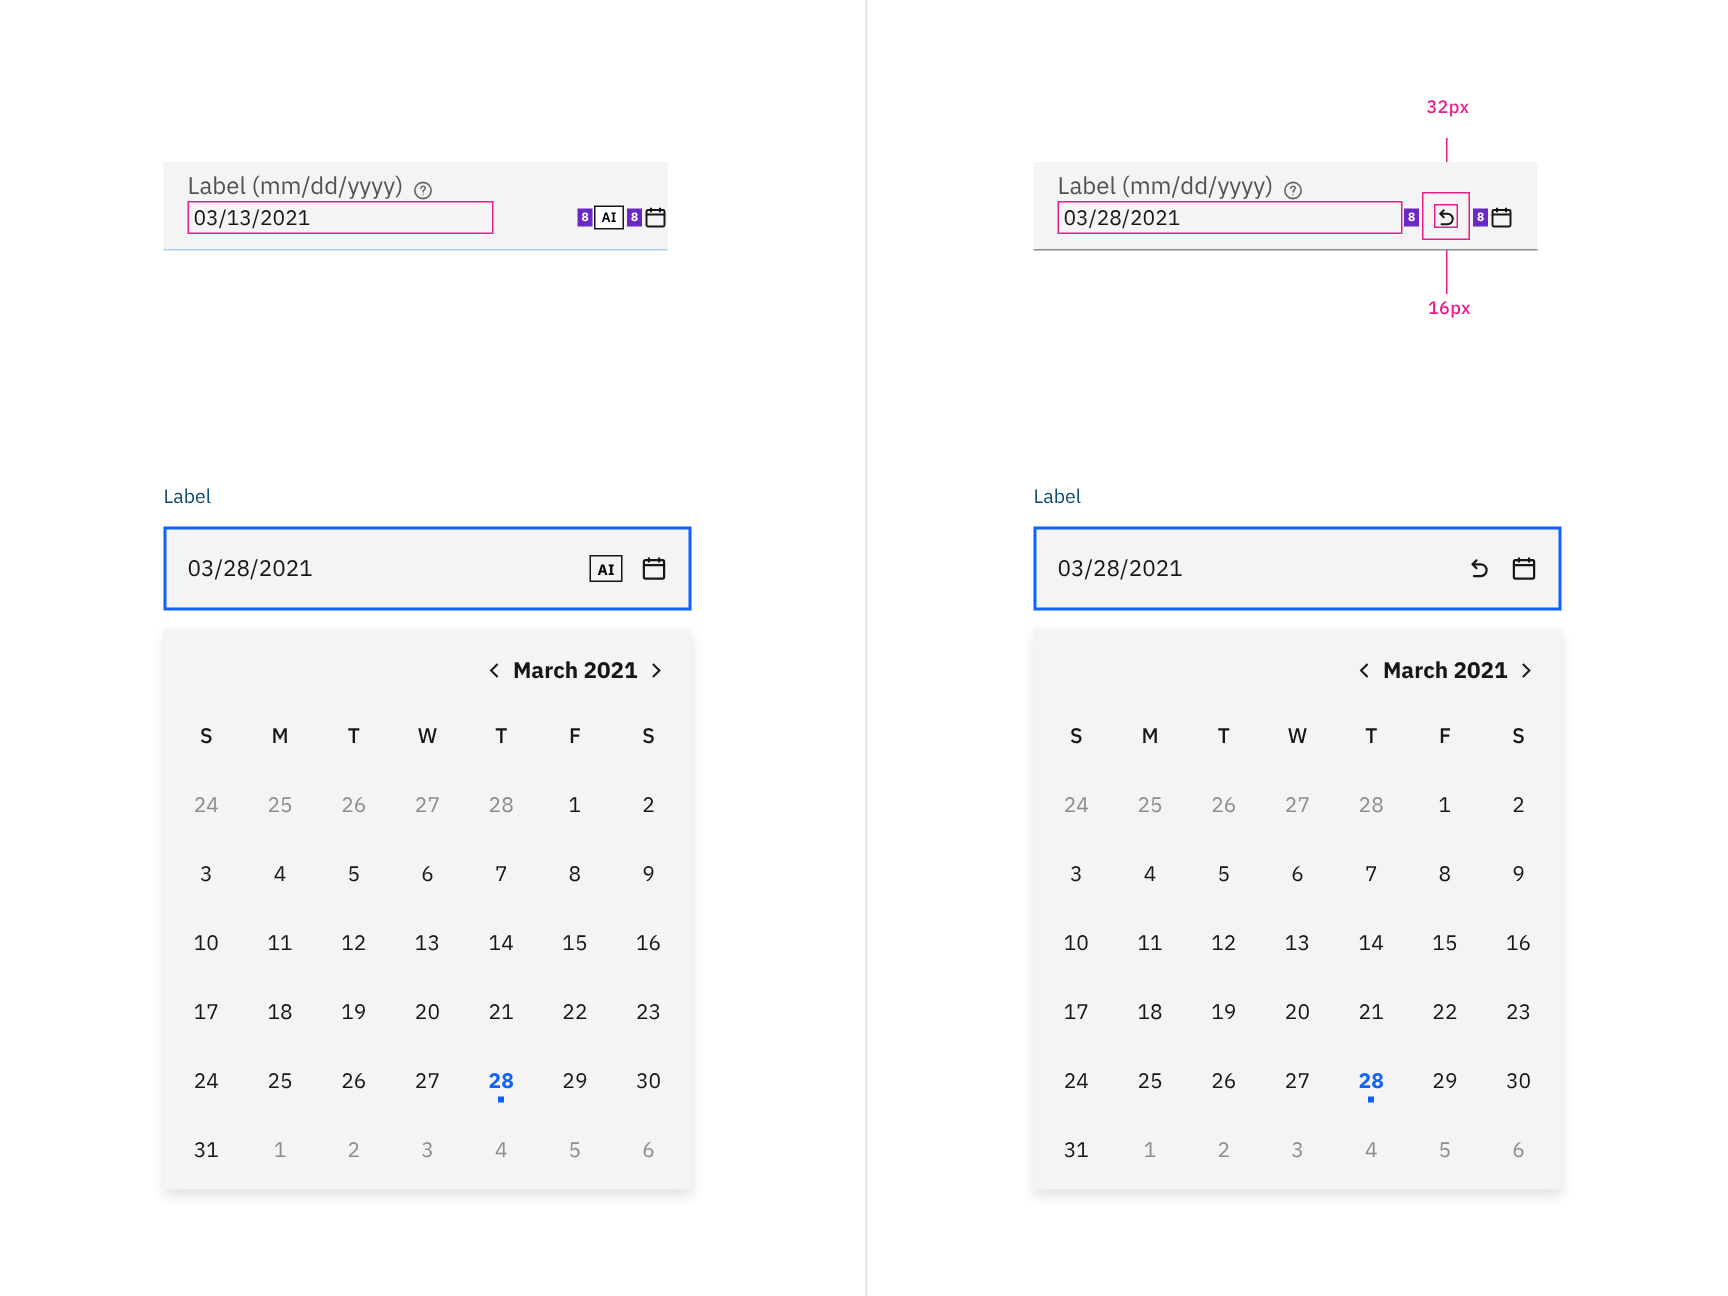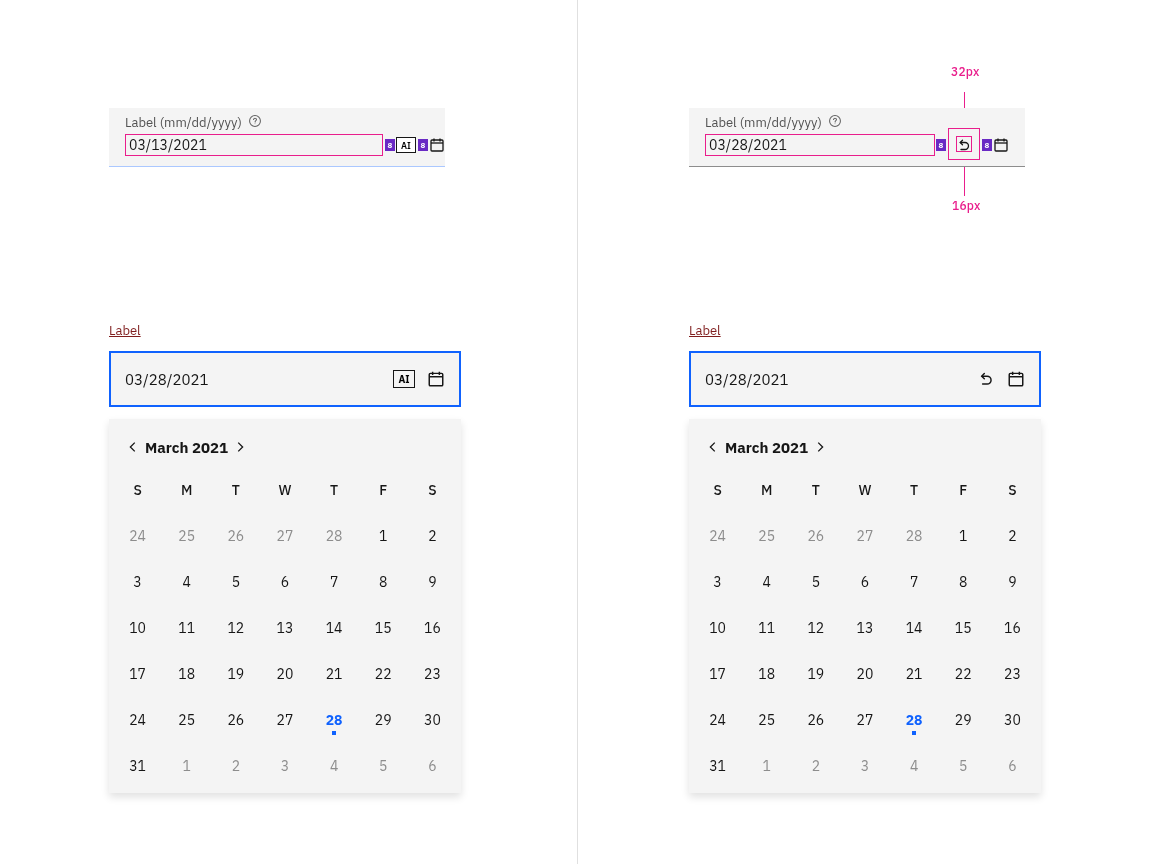--- a/index.html
+++ b/index.html
@@ -26,7 +26,7 @@
   
   .spec-row { position: absolute; top: 108px; left: 29px; width: 336px; height: 58px; }
   .spec-gray { position: absolute; inset: 0; background: #f4f4f4; }
-  .spec-label-row { position: absolute; top: 6px; left: 16px; font-size: 13px; color: #525252; display: flex; align-items: flex-start; gap: 6px; }
+  .spec-label-row { position: absolute; top: 6px; left: 16px; font-size: 16px; color: #525252; display: flex; align-items: flex-end; gap: 6px; }
   .spec-q { width: 14px; height: 14px; display: inline-flex; align-items: center; justify-content: center; opacity: .9; }
   .spec-input {
     position: absolute; top: 26px; left: 16px; height: 22px;

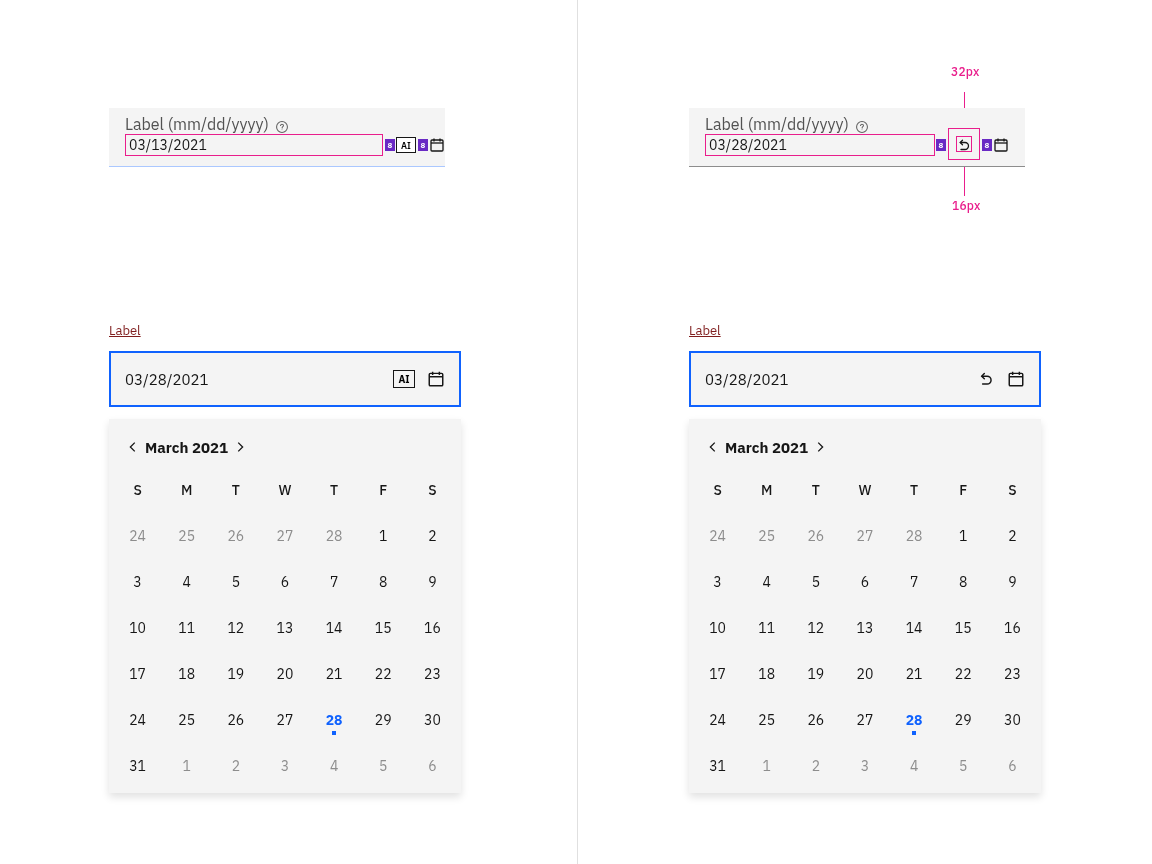--- a/index.html
+++ b/index.html
@@ -33,7 +33,7 @@
     border: 1px solid #e91e8c; background: transparent;
     font-size: 14px; color: #161616; display: flex; align-items: center; padding: 0 3px;
   }
-  .spec-input.left { width: 258px; }
+  .spec-input.left { width: 204px; }
   .spec-input.right { width: 230px; }
   .ann-dim { position: absolute; font-size: 12px; font-weight: 500; color: #e91e8c; letter-spacing: .2px; }
 

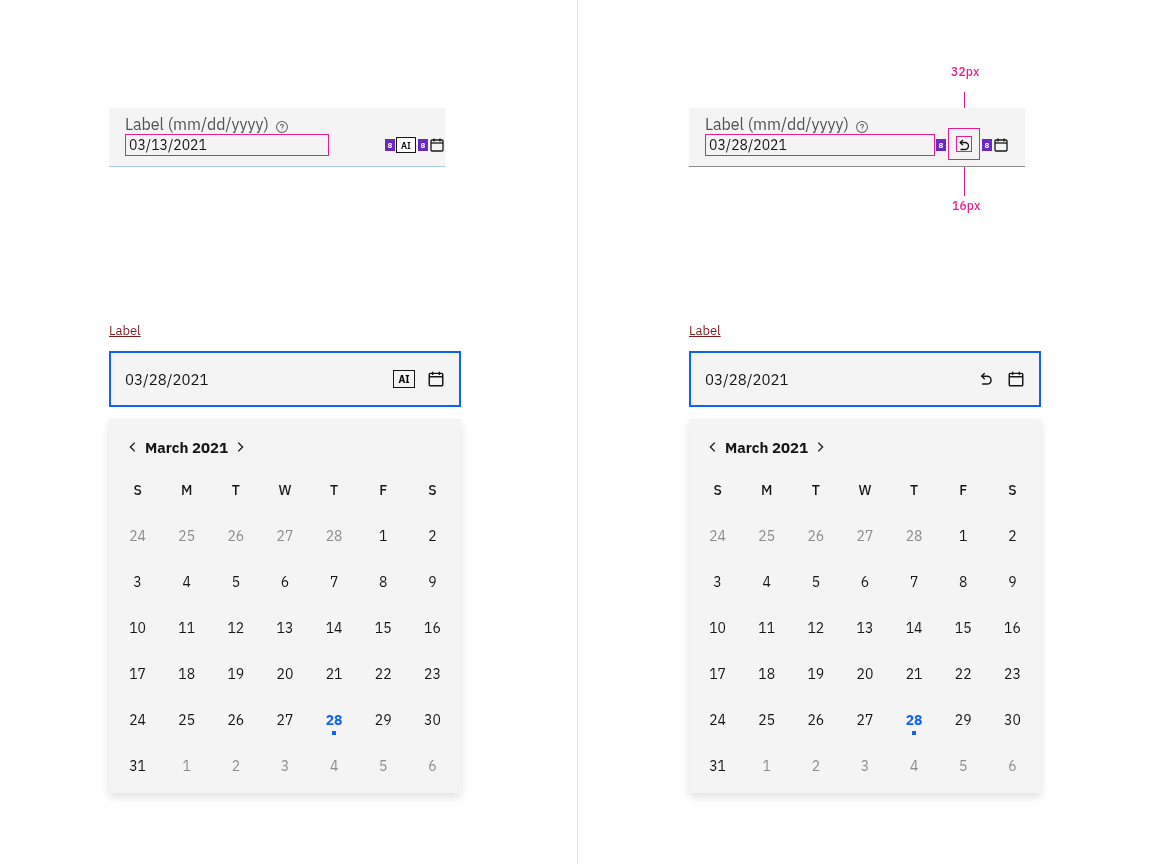--- a/index.html
+++ b/index.html
@@ -55,7 +55,7 @@
 
   
   .big { position: absolute; top: 322px; }
-  .big-label { font-size: 13px; color: #7f1d1d; margin-bottom: 12px; text-decoration: underline; }
+  .big-label { font-size: 13px; color: #0c4a6e; margin-bottom: 12px; }
   .picker {
     width: 352px;
     background: #f4f4f4;

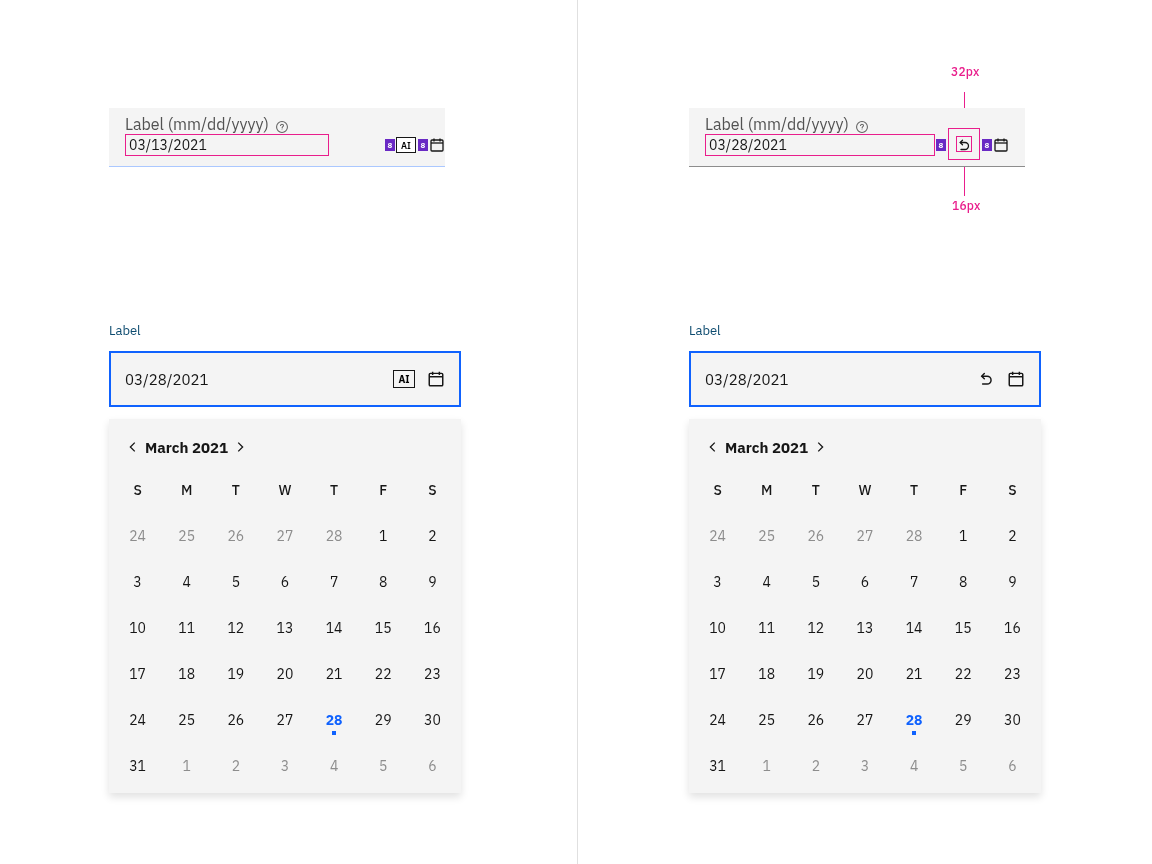--- a/index.html
+++ b/index.html
@@ -77,7 +77,7 @@
     padding: 8px 4px 4px 4px;
     margin-top: 12px;
   }
-  .cal-head { display: flex; align-items: center; justify-content: flex-start; height: 40px; padding: 0 8px; }
+  .cal-head { display: flex; align-items: center; justify-content: flex-end; height: 40px; padding: 0 8px; }
   .cal-head .nav { width: 24px; height: 24px; display: flex; align-items: center; justify-content: center; color: #161616; cursor: pointer; }
   .cal-head .title { font-size: 15px; font-weight: 700; color: #161616; }
 

